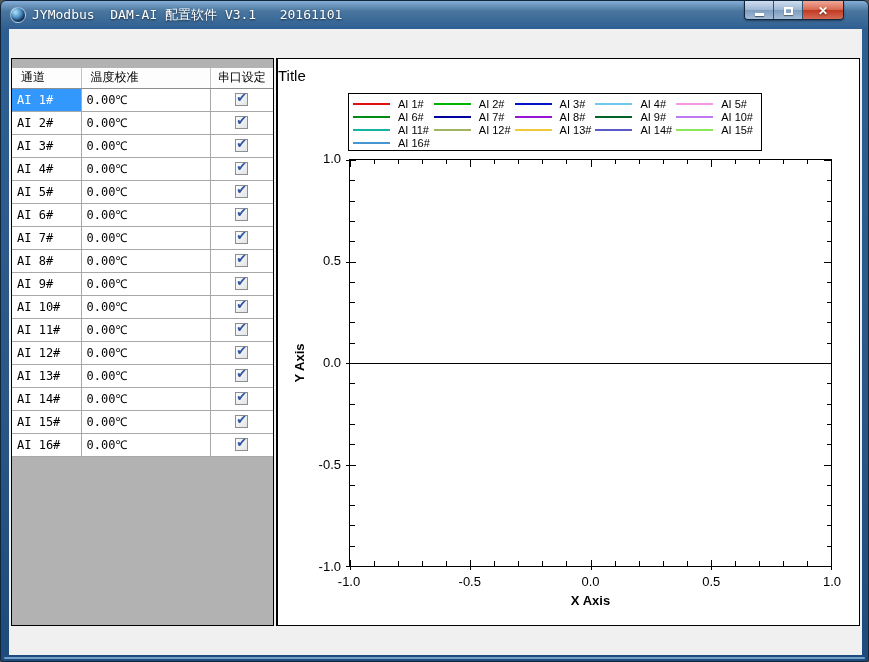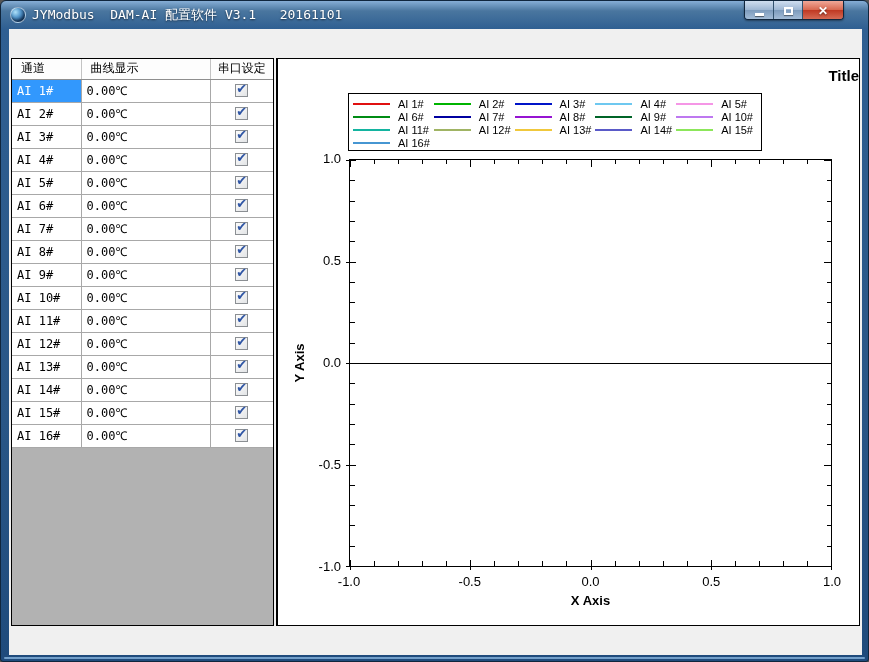--- a/index.html
+++ b/index.html
@@ -38,7 +38,7 @@
     box-shadow:inset 0 1px 0 #fff;border-color:#7b7e83;}
   
   .left-panel{position:absolute;left:2px;top:29px;width:263px;height:568px;background:#b2b2b2;border:1px solid #000;overflow:hidden;}
-  table.grid{border-collapse:collapse;width:261px;table-layout:fixed;background:#fff;font-size:12px;}
+  table.grid{border-collapse:collapse;width:261px;table-layout:fixed;background:#fff;font-size:12px;margin-top:9px;}
   table.grid col.c1{width:69px;} table.grid col.c2{width:129px;} table.grid col.c3{width:63px;}
   table.grid th{height:20px;font-weight:normal;text-align:left;padding-left:9px;background:#fdfdfd;
     border-right:1px solid #c3c3c3;border-bottom:1px solid #8e8e8e;cursor:pointer;}

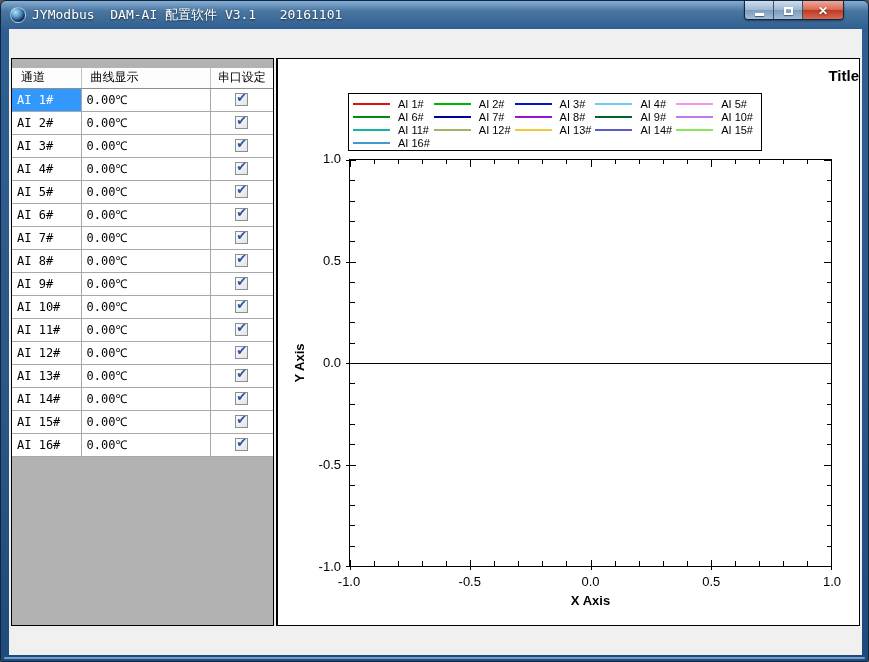--- a/index.html
+++ b/index.html
@@ -115,7 +115,7 @@
         <thead>
             <tr id="thead-row">
               <th>通道</th>
-              <th>曲线显示</th>
+              <th>温度校准</th>
               <th>串口设定</th>
             </tr>
           </thead>

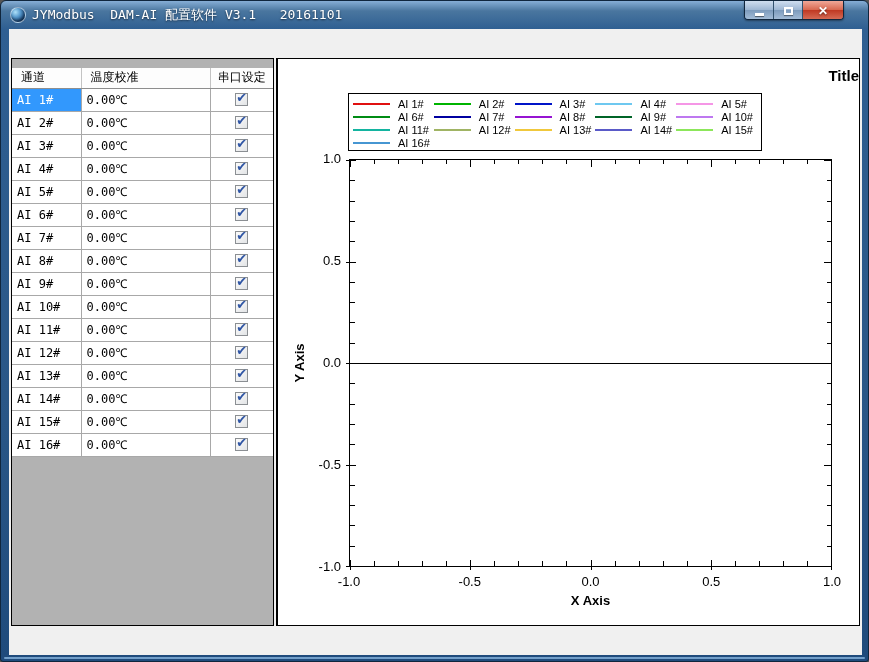--- a/index.html
+++ b/index.html
@@ -52,7 +52,7 @@
   
   .chart-panel{position:absolute;left:267px;top:29px;width:584px;height:568px;background:#fff;
     border:1px solid #000;border-left-width:2px;font-family:"Liberation Sans",sans-serif;}
-  .chart-title{position:absolute;left:0;right:0;top:8px;text-align:right;font-size:15px;font-weight:bold;color:#000;}
+  .chart-title{position:absolute;left:0;right:0;top:8px;text-align:left;font-size:15px;font-weight:normal;color:#000;}
   .legend{position:absolute;left:70px;top:34px;width:414px;height:58px;border:1px solid #000;
     display:grid;grid-template-columns:repeat(5,1fr);align-content:flex-start;padding:3px 4px;}
   .lg-item{display:flex;align-items:center;height:13px;}

